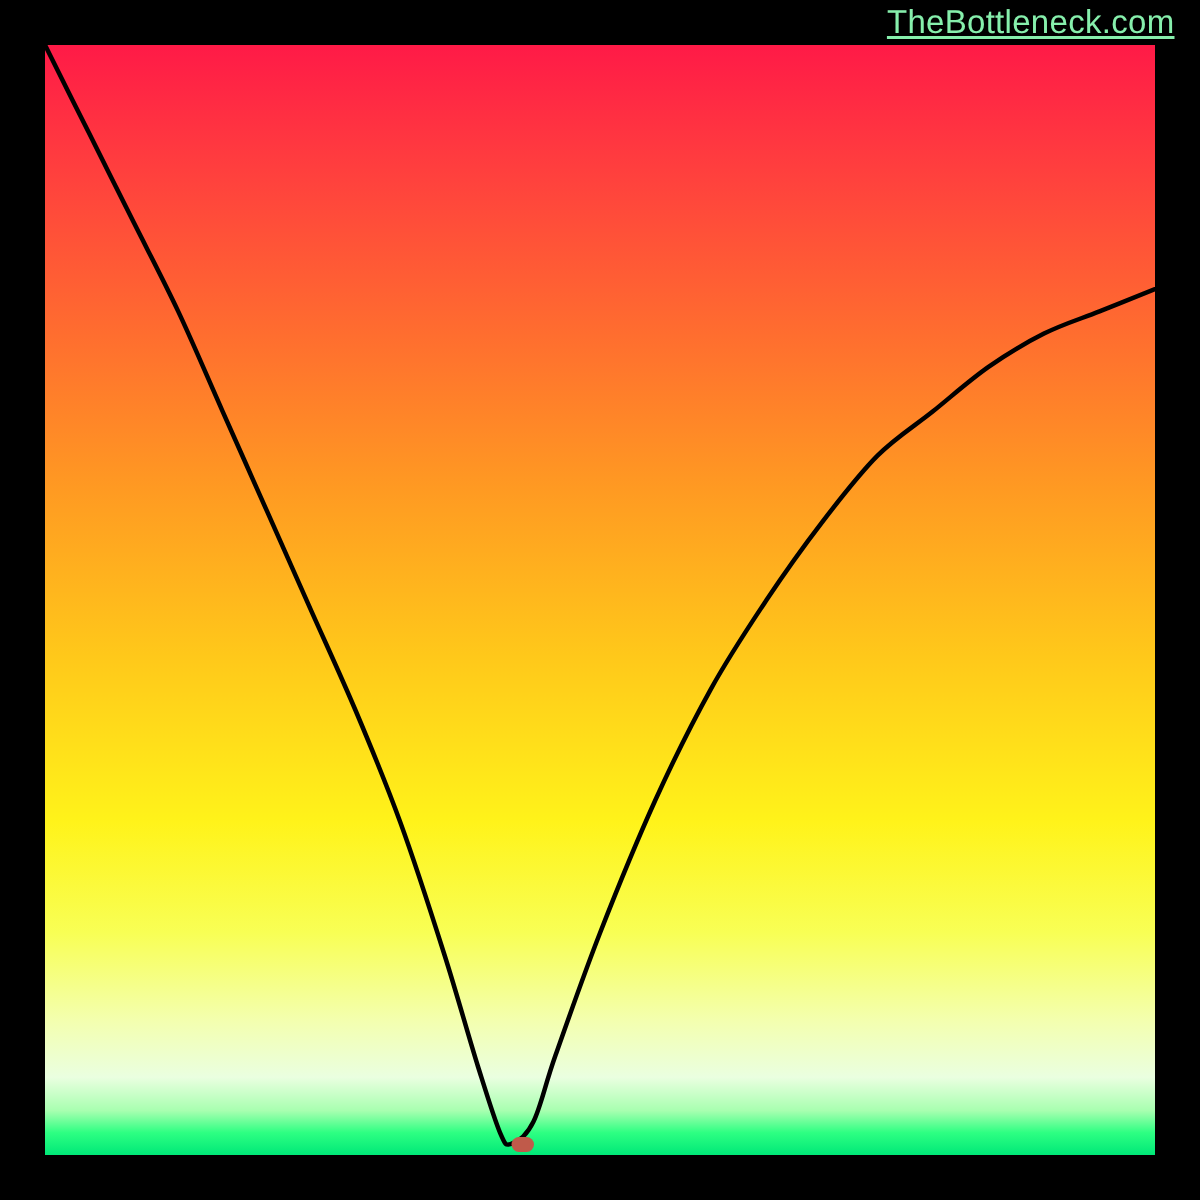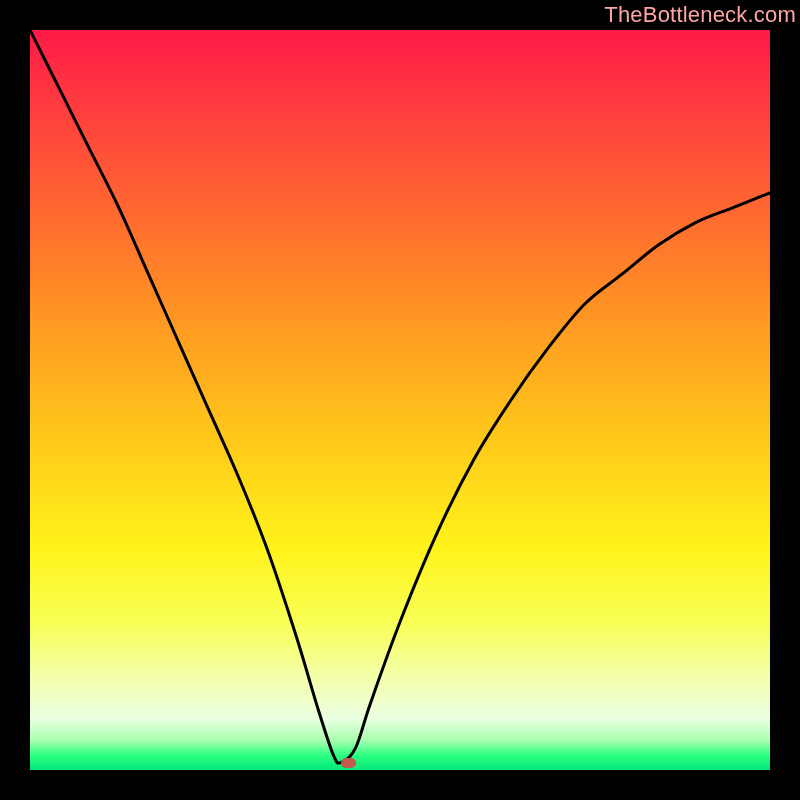--- a/index.html
+++ b/index.html
@@ -22,11 +22,12 @@
   .watermark {
     position: absolute;
     top: 2px;
-    right: 4px;
-    color: #fca5a5;
+    right: 17px;
+    color: #86efac;
     font-size: 22px;
     letter-spacing: 0.2px;
     font-weight: 400;
+    text-decoration: underline;
   }
   .plot {
     position: absolute;

